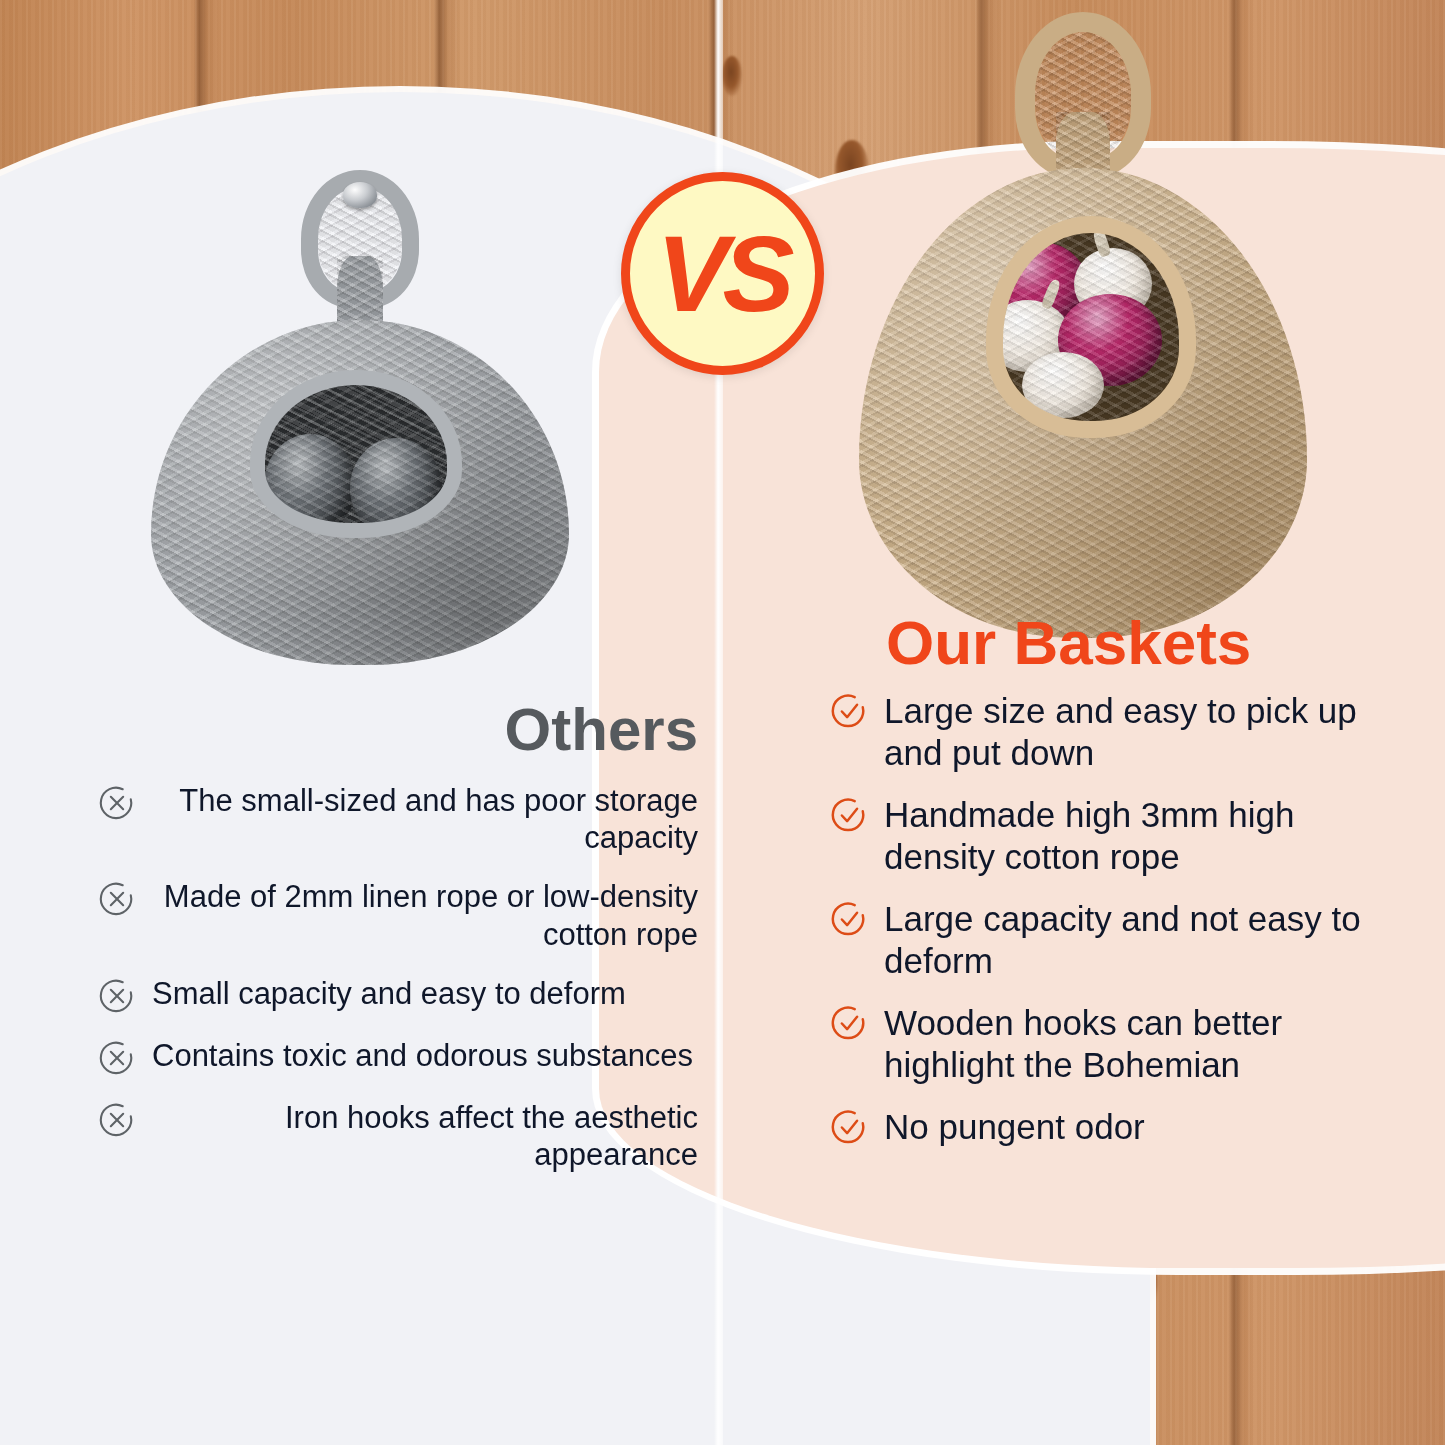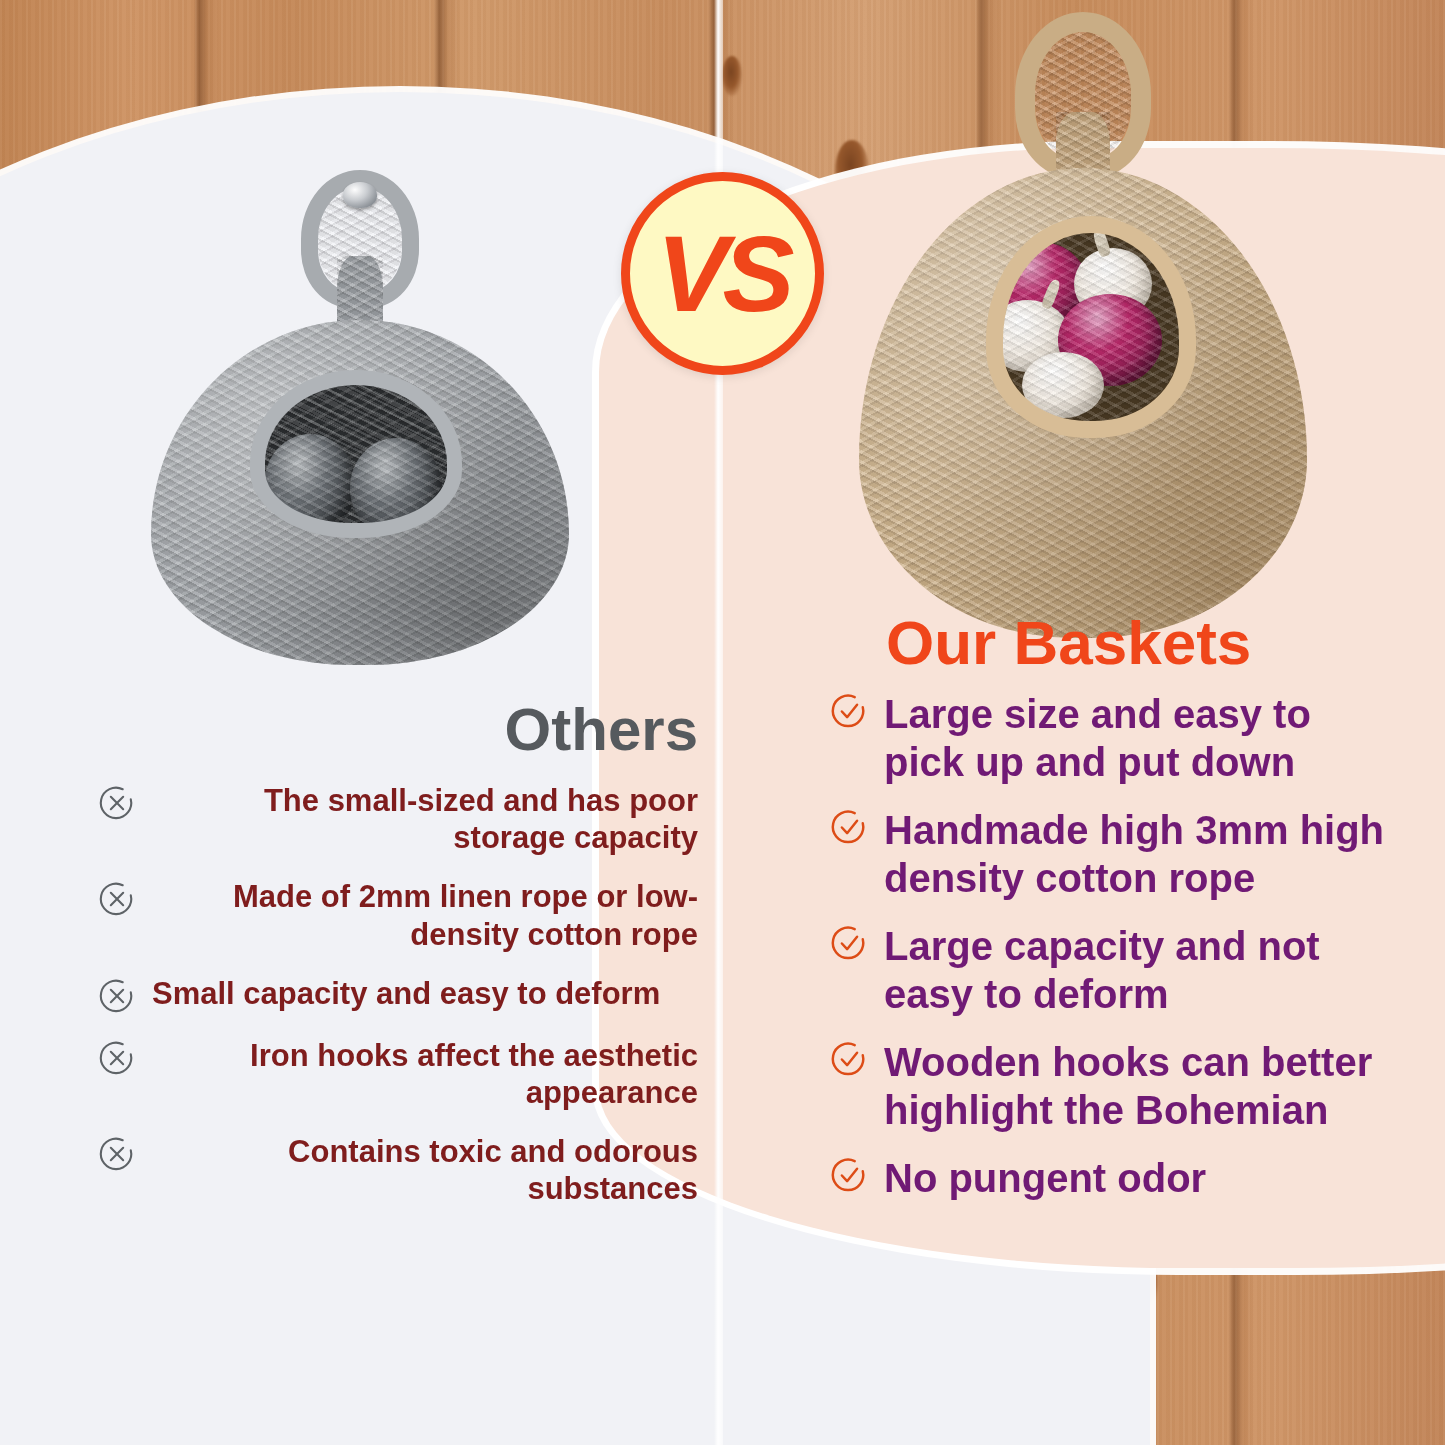--- a/index.html
+++ b/index.html
@@ -244,7 +244,7 @@
     line-height: 1.20;
   }
   #col-left .item-text { color: #7f1d1d; font-weight: bold; }
-  #col-right .item-text { color: #701a75; font-weight: bold; font-size: 40px; }
+  #col-right .item-text { color: #0f172a; font-weight: normal; font-size: 35px; }
   #col-right ul.feature-list li { margin-bottom: 20px; }
 
   

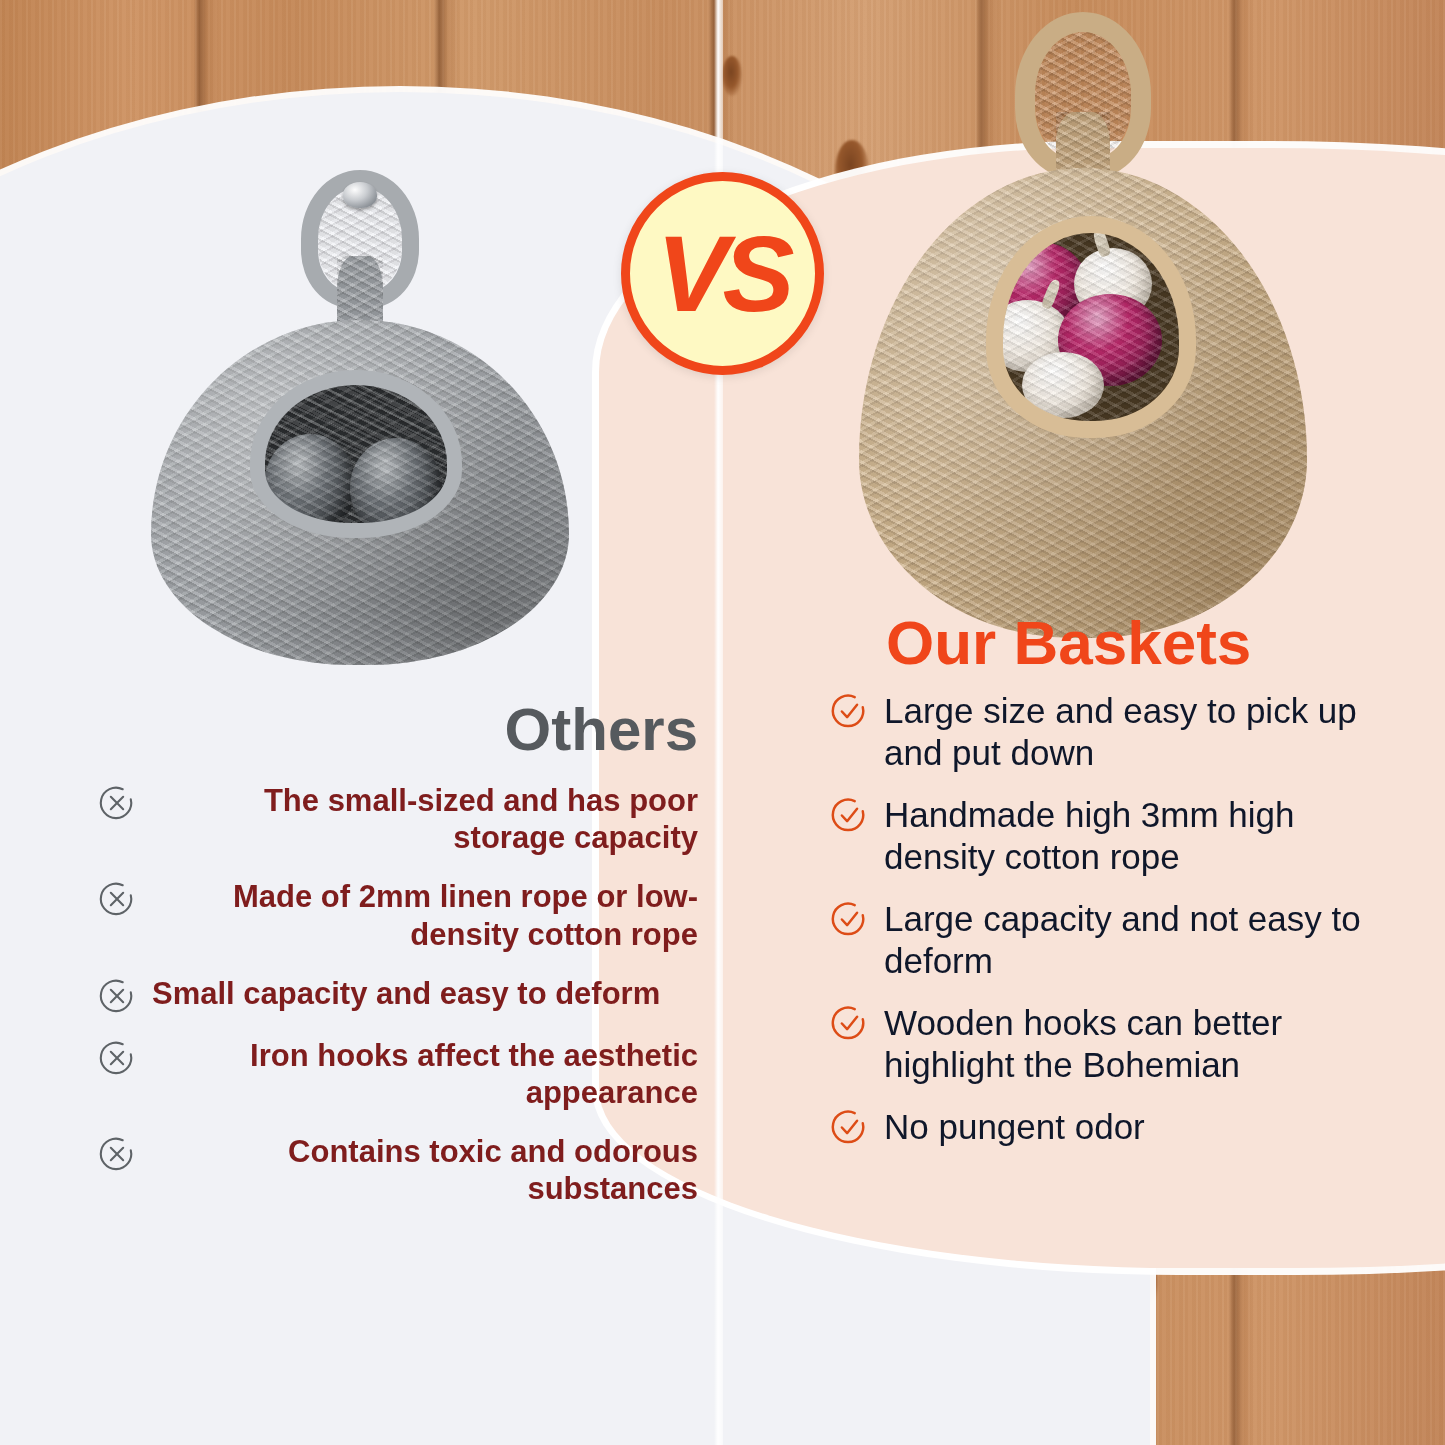--- a/index.html
+++ b/index.html
@@ -243,7 +243,7 @@
     font-size: 31px;
     line-height: 1.20;
   }
-  #col-left .item-text { color: #7f1d1d; font-weight: bold; }
+  #col-left .item-text { color: #0f172a; font-weight: normal; }
   #col-right .item-text { color: #0f172a; font-weight: normal; font-size: 35px; }
   #col-right ul.feature-list li { margin-bottom: 20px; }
 

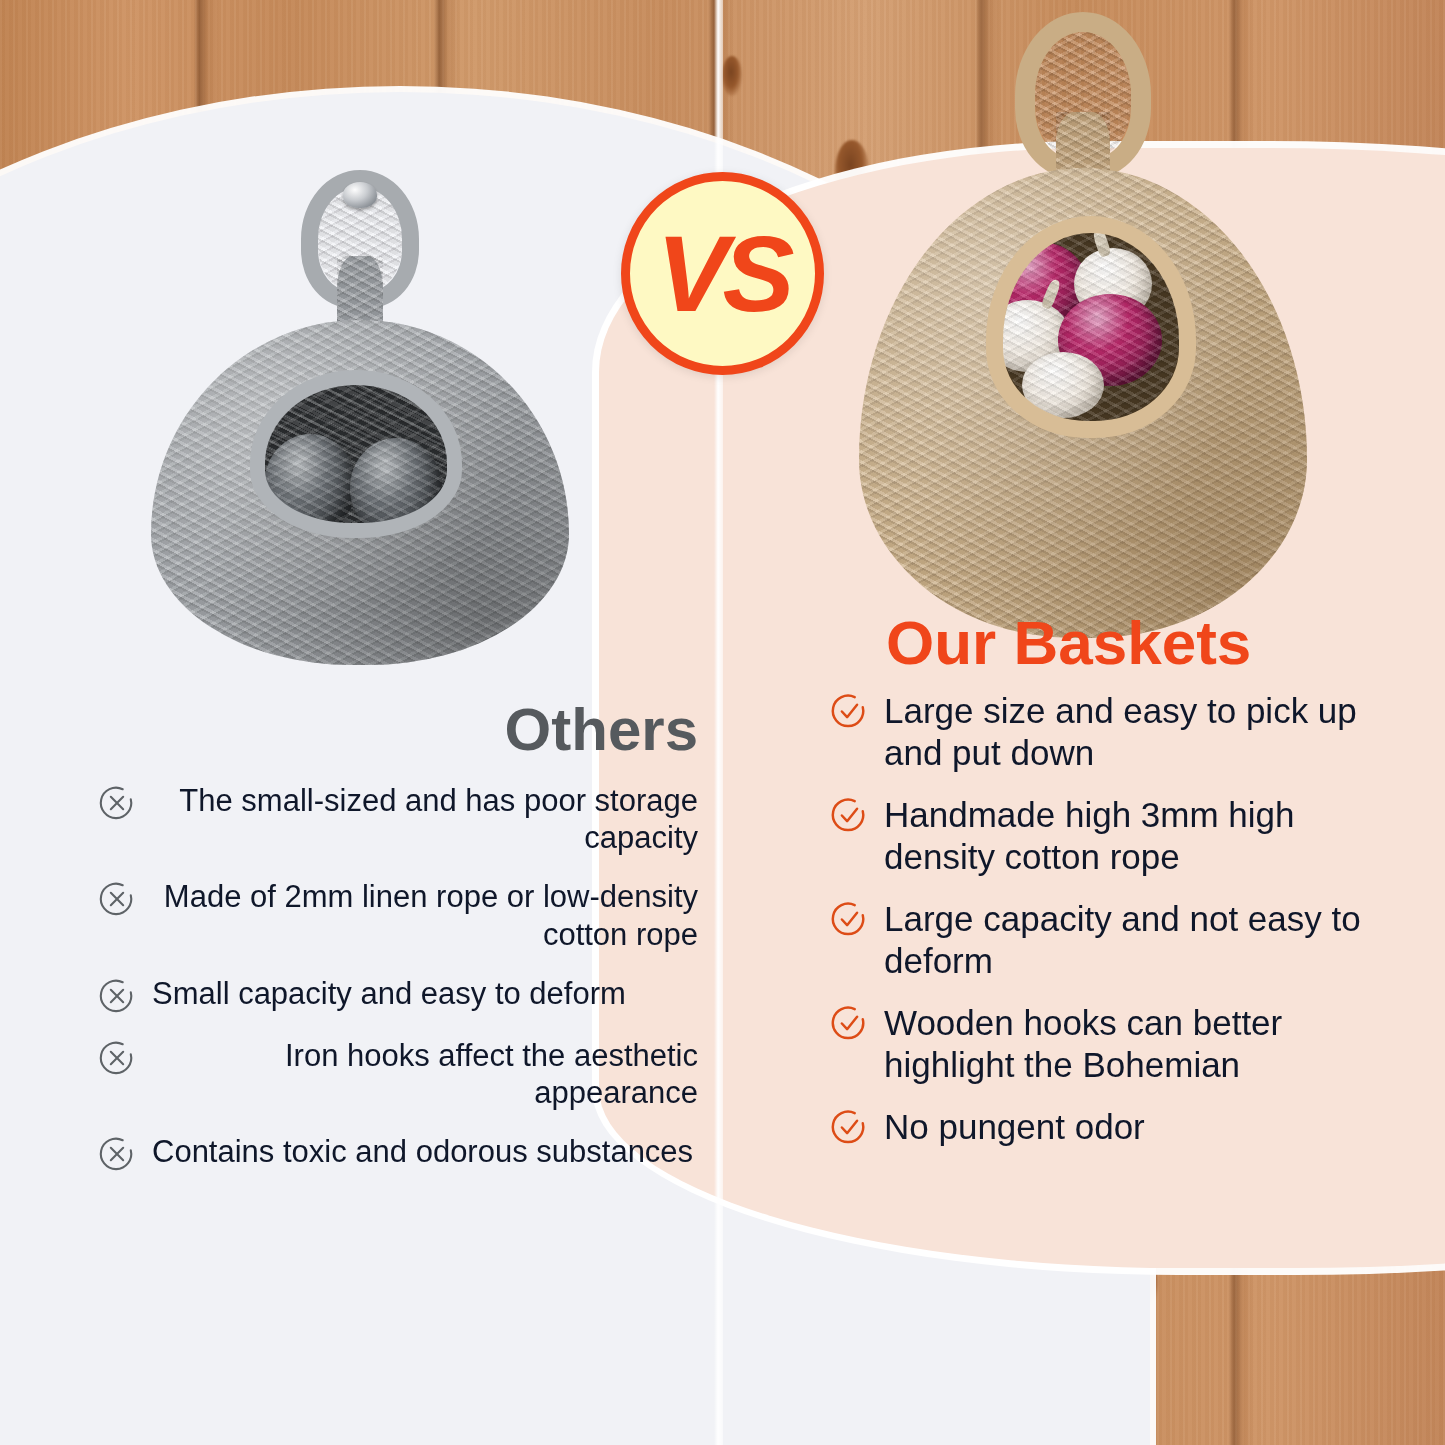--- a/index.html
+++ b/index.html
@@ -401,7 +401,7 @@
             <path d="M13.5 13.5 L26.5 26.5 M26.5 13.5 L13.5 26.5" fill="none" stroke="#5e6367" stroke-width="2.2" stroke-linecap="round"></path>
           </svg>
         </span>
-        <span class="item-text">Iron hooks affect the aesthetic appearance</span>
+        <span class="item-text">Contains toxic and odorous substances</span>
       </li>
       <li>
         <span class="ico">
@@ -410,7 +410,7 @@
             <path d="M13.5 13.5 L26.5 26.5 M26.5 13.5 L13.5 26.5" fill="none" stroke="#5e6367" stroke-width="2.2" stroke-linecap="round"></path>
           </svg>
         </span>
-        <span class="item-text">Contains toxic and odorous substances</span>
+        <span class="item-text">Iron hooks affect the aesthetic appearance</span>
       </li>
     </ul>
   </div>

